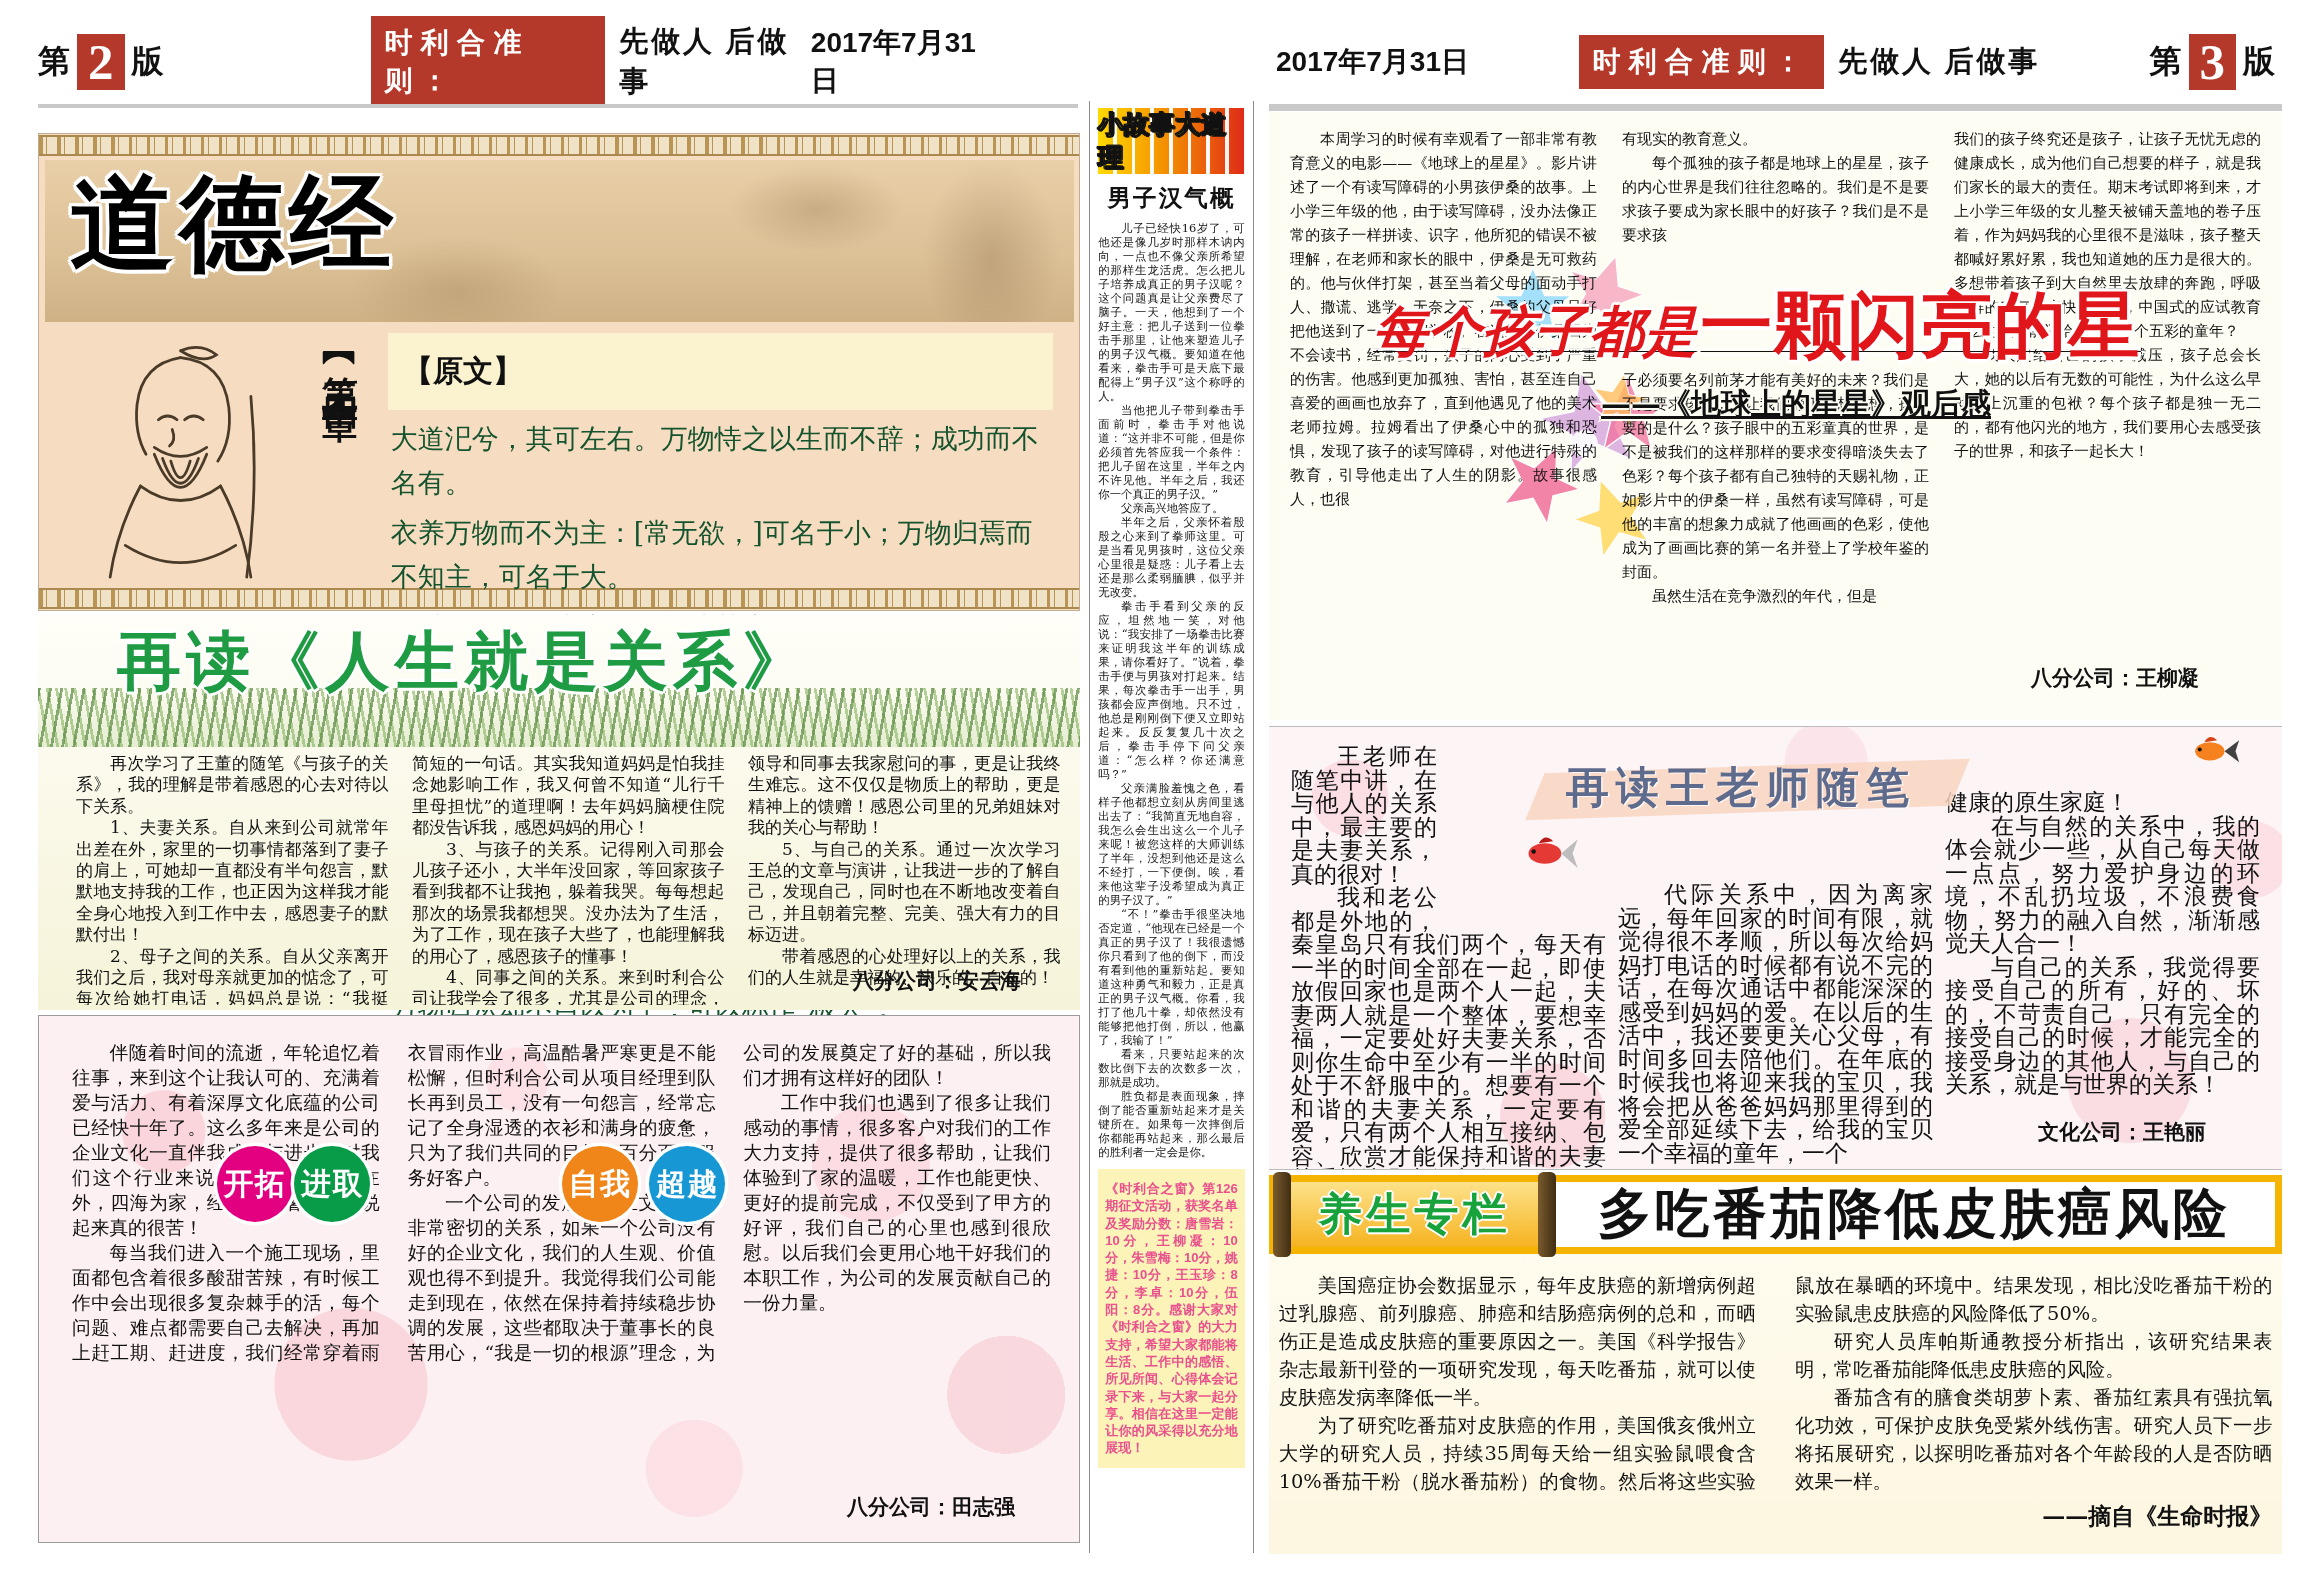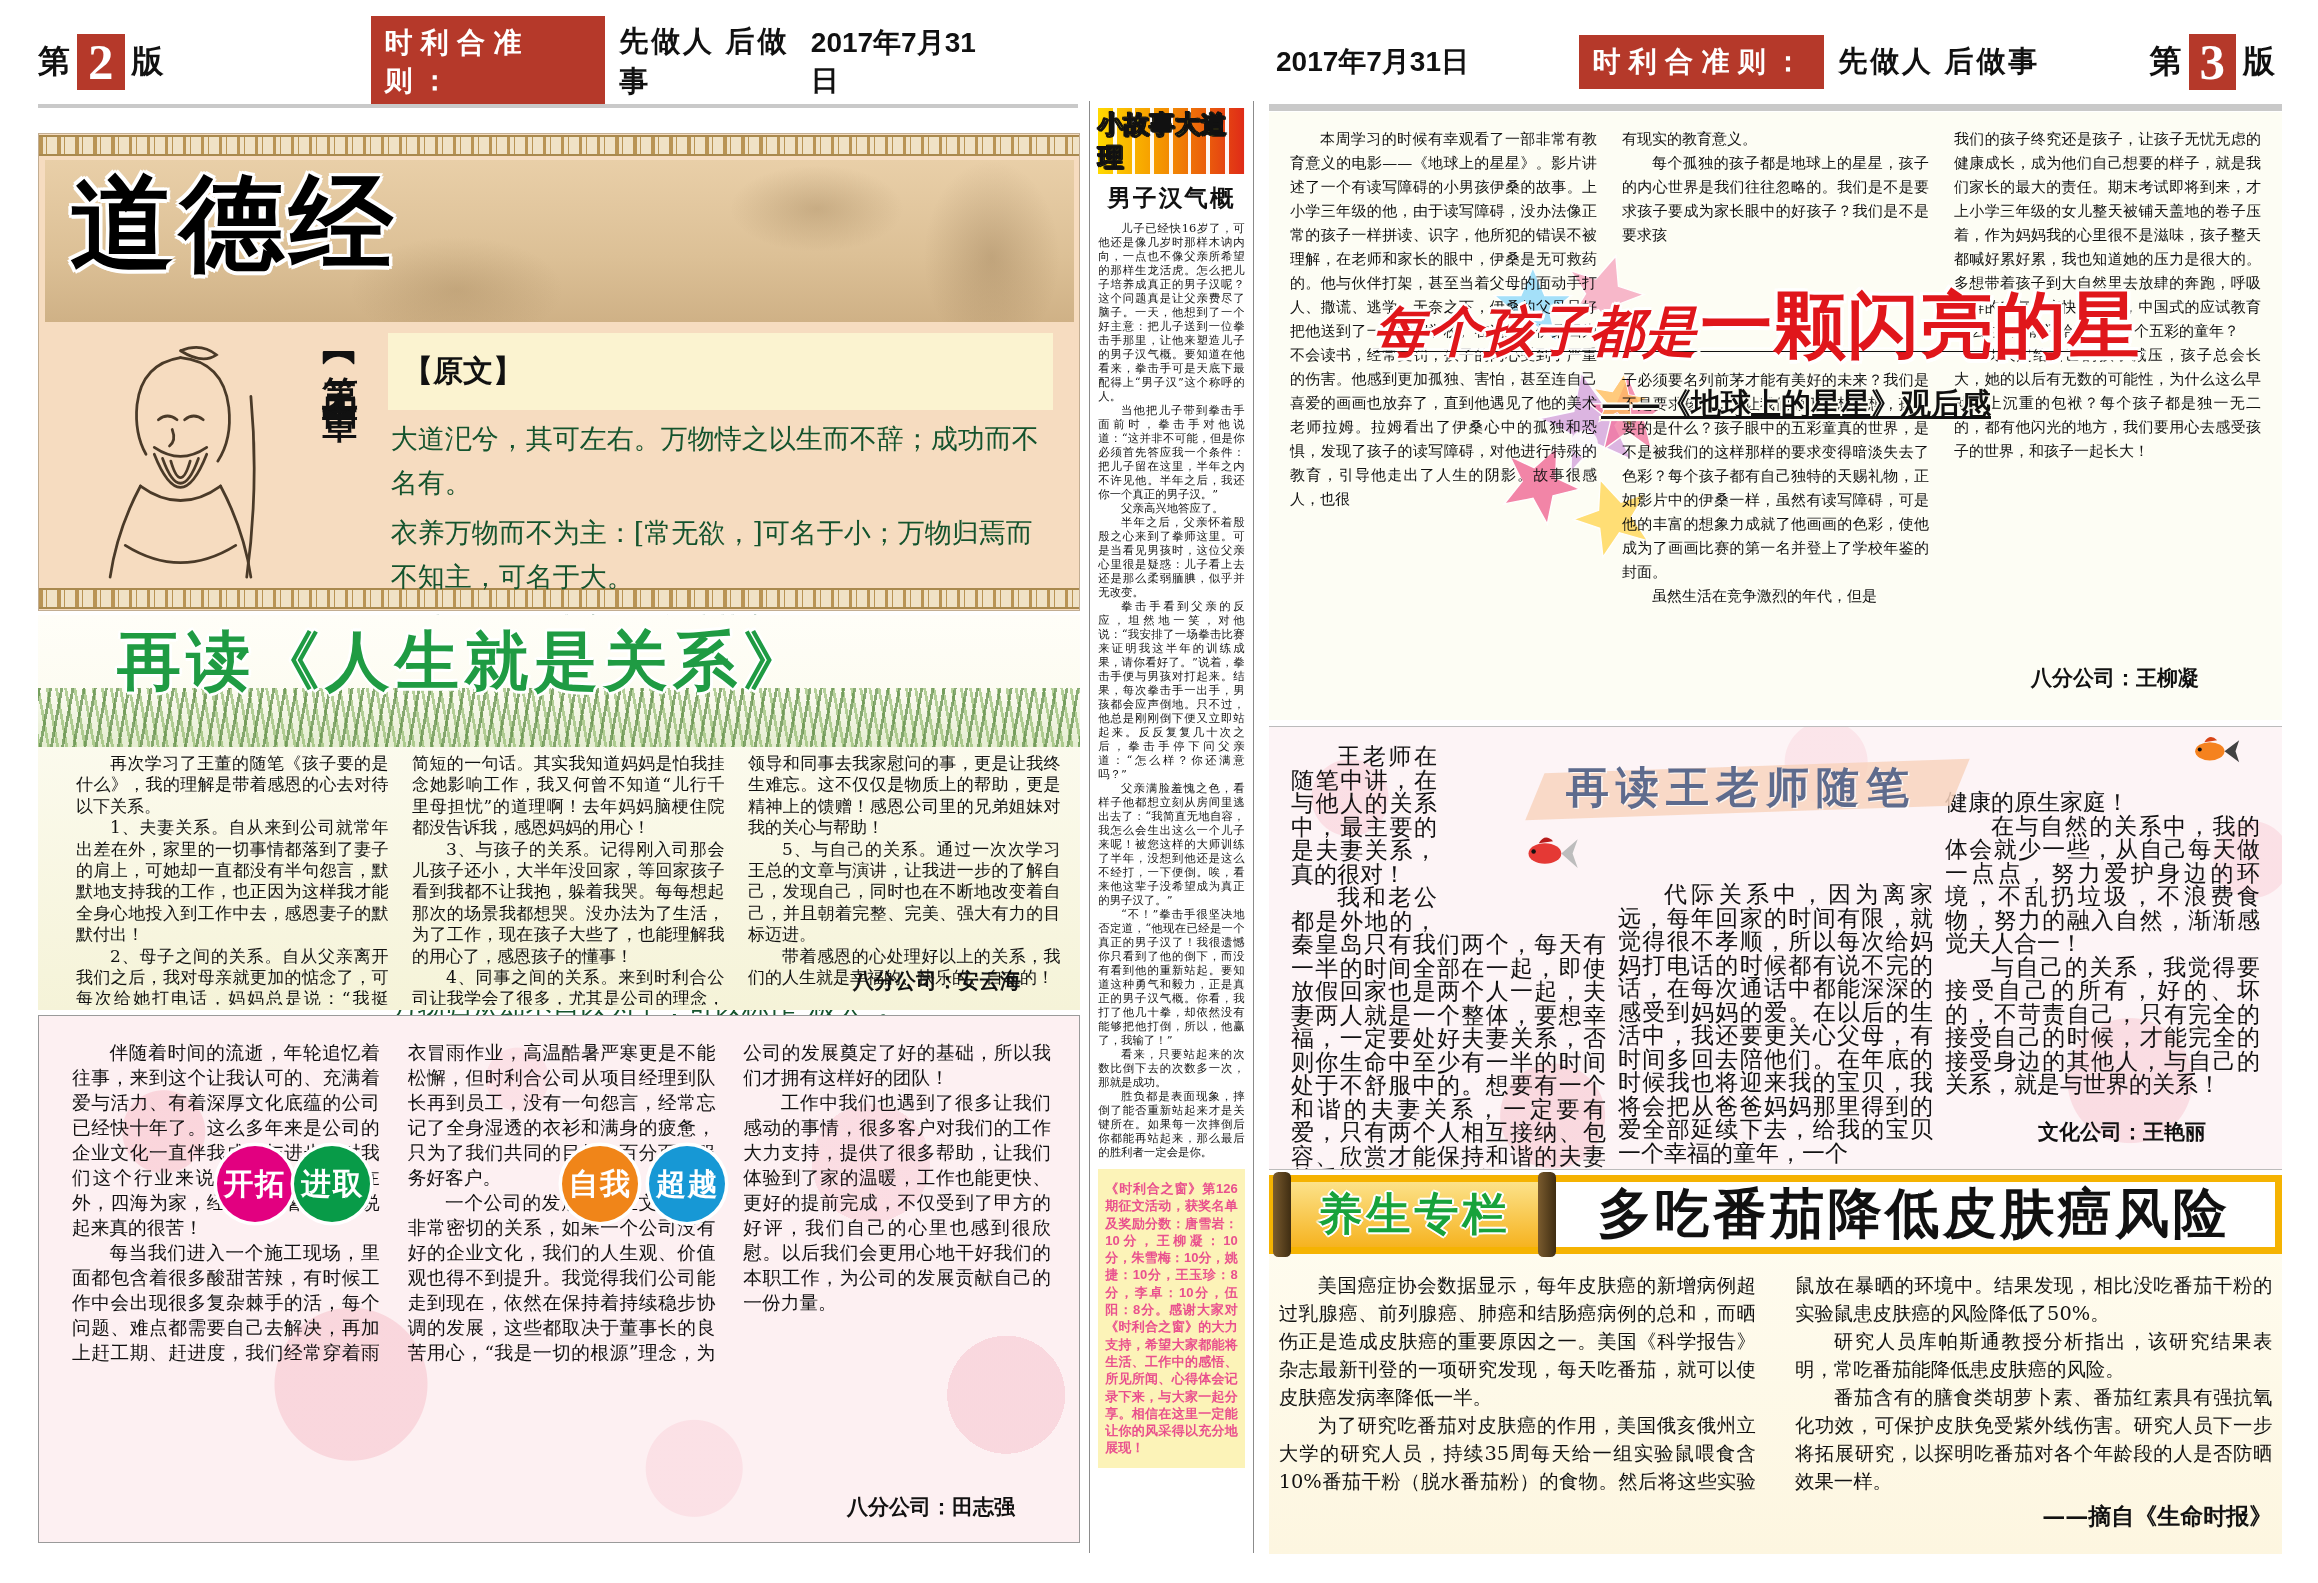--- a/index.html
+++ b/index.html
@@ -223,7 +223,7 @@
     <div id="rel-title">再读《人生就是关系》</div>
     <div id="rel-grass"></div>
     <div id="rel-cols">
-      <p class="para">再次学习了王董的随笔《孩子要的是什么》，我的理解是带着感恩的心去对待以下关系。</p>
+      <p class="para">再次学习了王董的随笔《与孩子的关系》，我的理解是带着感恩的心去对待以下关系。</p>
       <p class="para">1、夫妻关系。自从来到公司就常年出差在外，家里的一切事情都落到了妻子的肩上，可她却一直都没有半句怨言，默默地支持我的工作，也正因为这样我才能全身心地投入到工作中去，感恩妻子的默默付出！</p>
       <p class="para">2、母子之间的关系。自从父亲离开我们之后，我对母亲就更加的惦念了，可每次给她打电话，妈妈总是说：“我挺好，你别惦记我，在外边好好干！”多么简短的一句话。其实我知道妈妈是怕我挂念她影响工作，我又何曾不知道“儿行千里母担忧”的道理啊！去年妈妈脑梗住院都没告诉我，感恩妈妈的用心！</p>
       <p class="para">3、与孩子的关系。记得刚入司那会儿孩子还小，大半年没回家，等回家孩子看到我都不让我抱，躲着我哭。每每想起那次的场景我都想哭。没办法为了生活，为了工作，现在孩子大些了，也能理解我的用心了，感恩孩子的懂事！</p>

